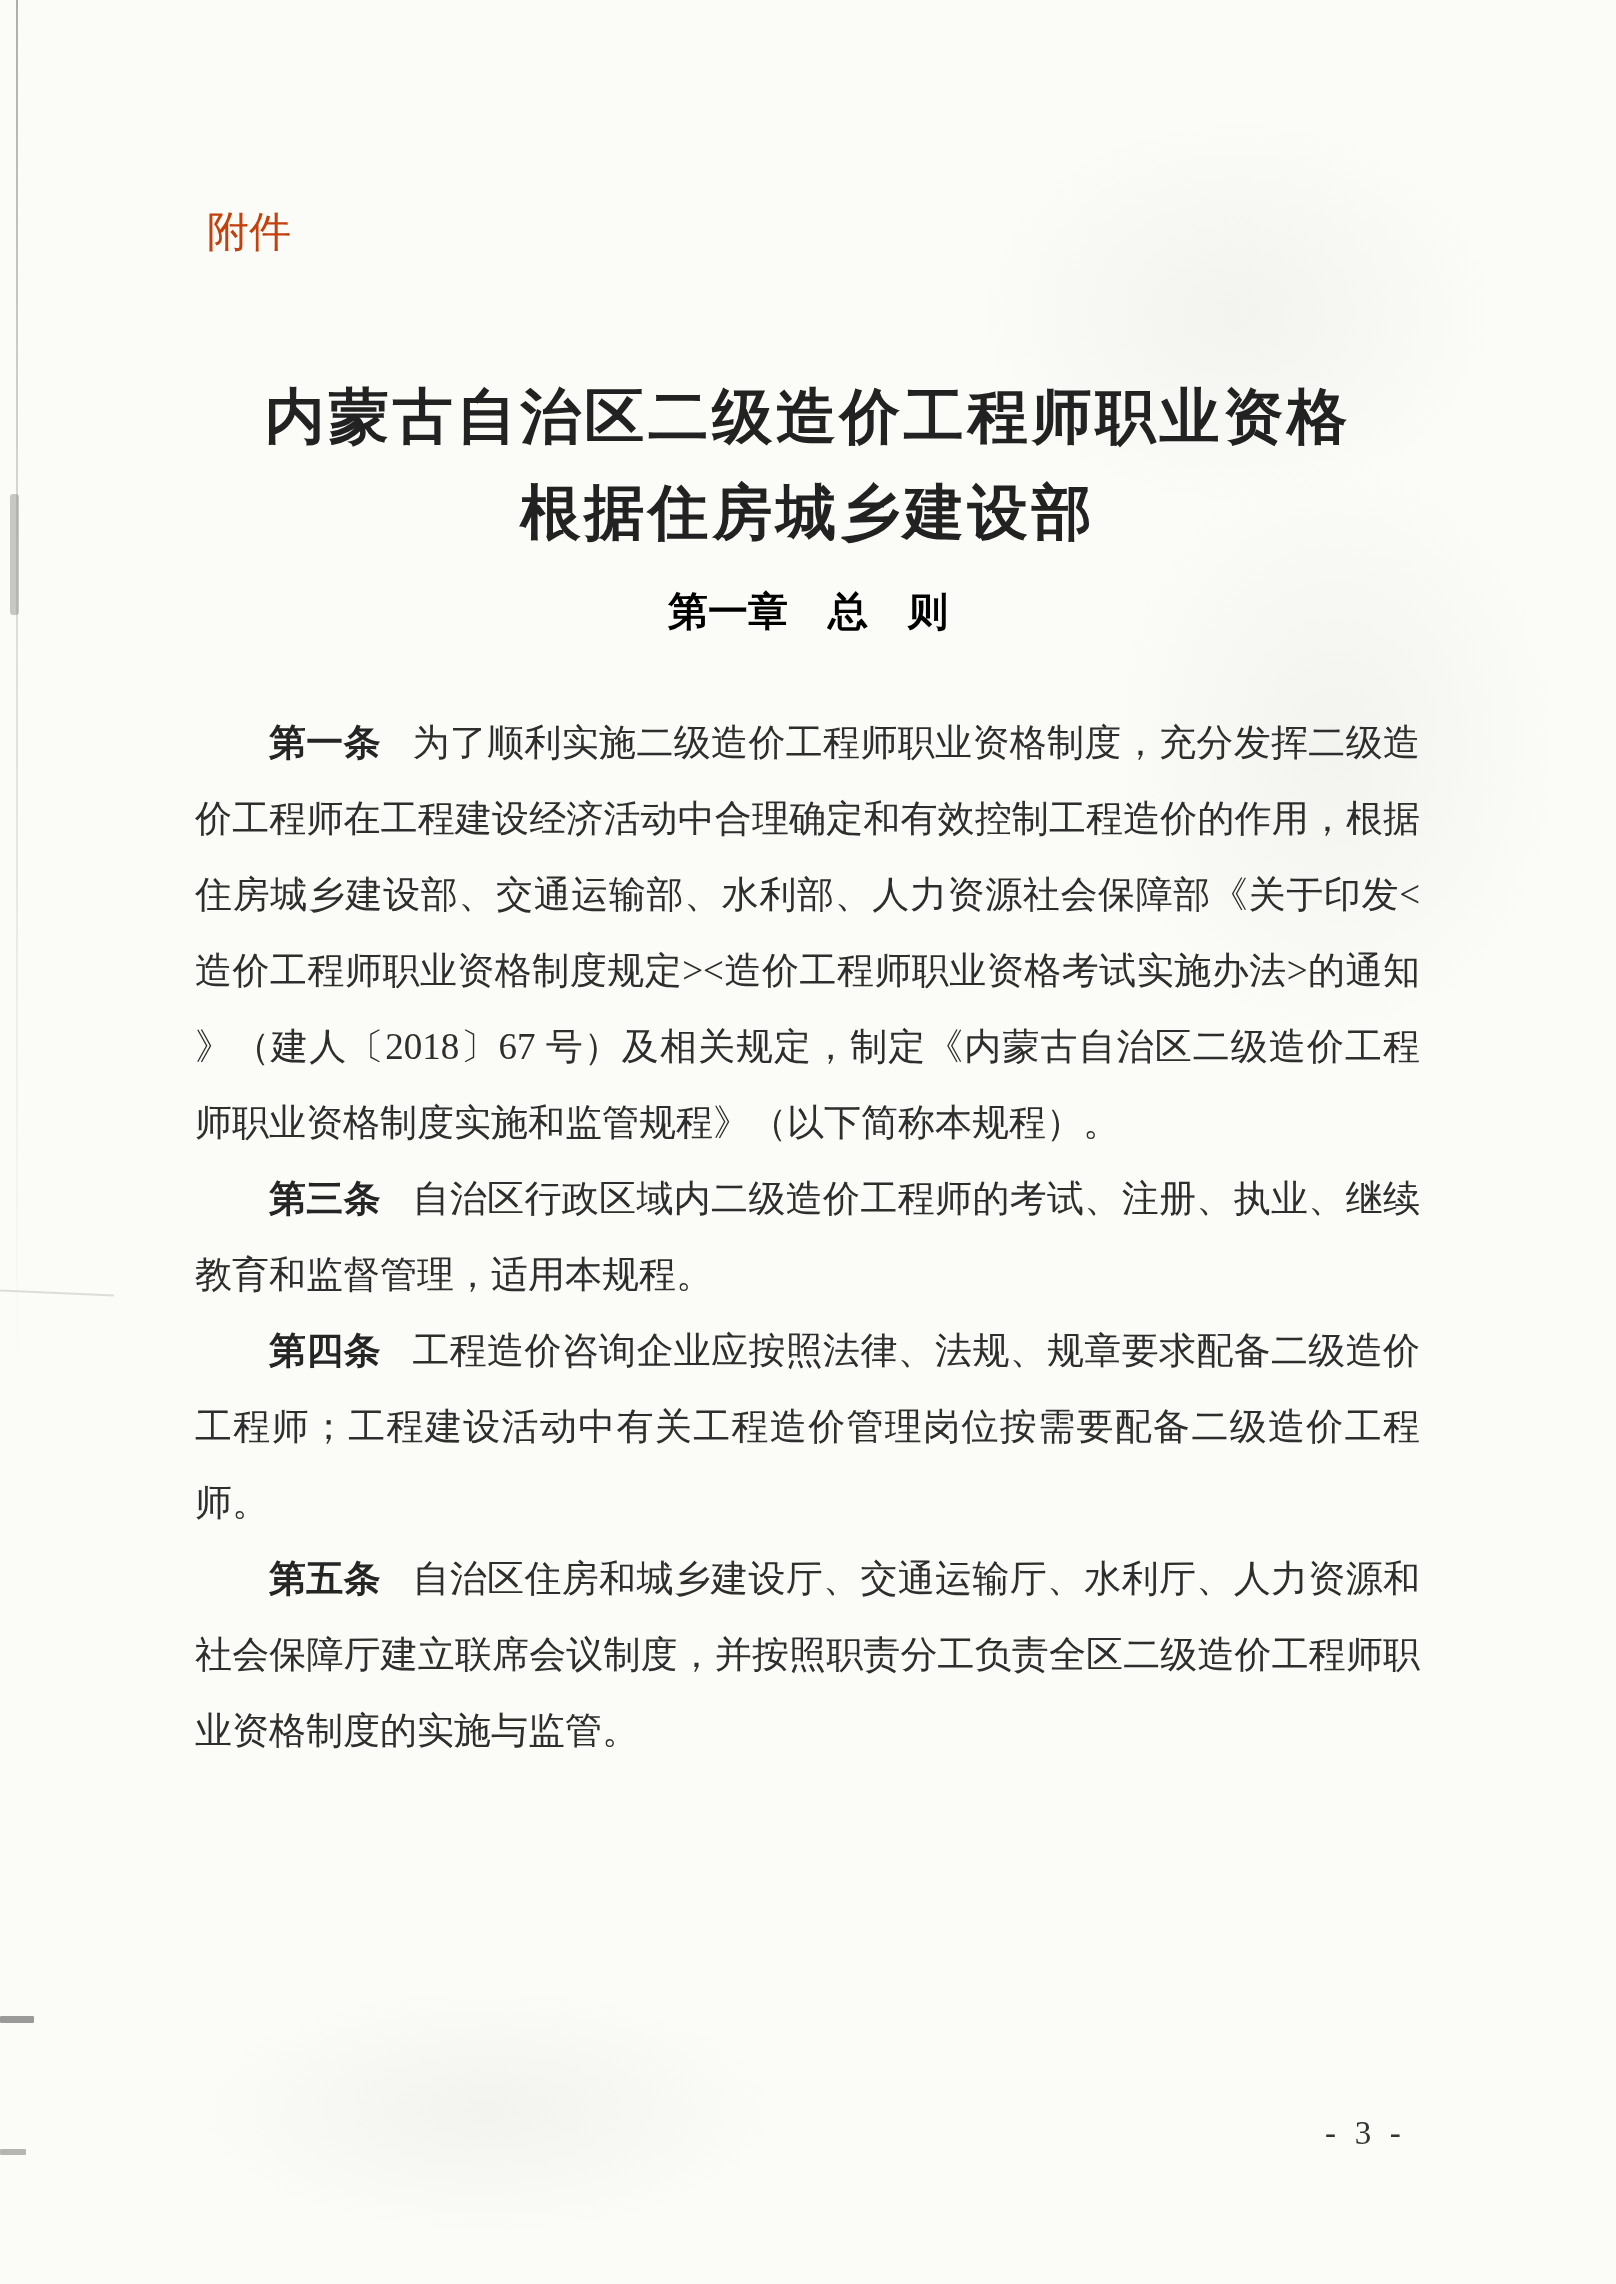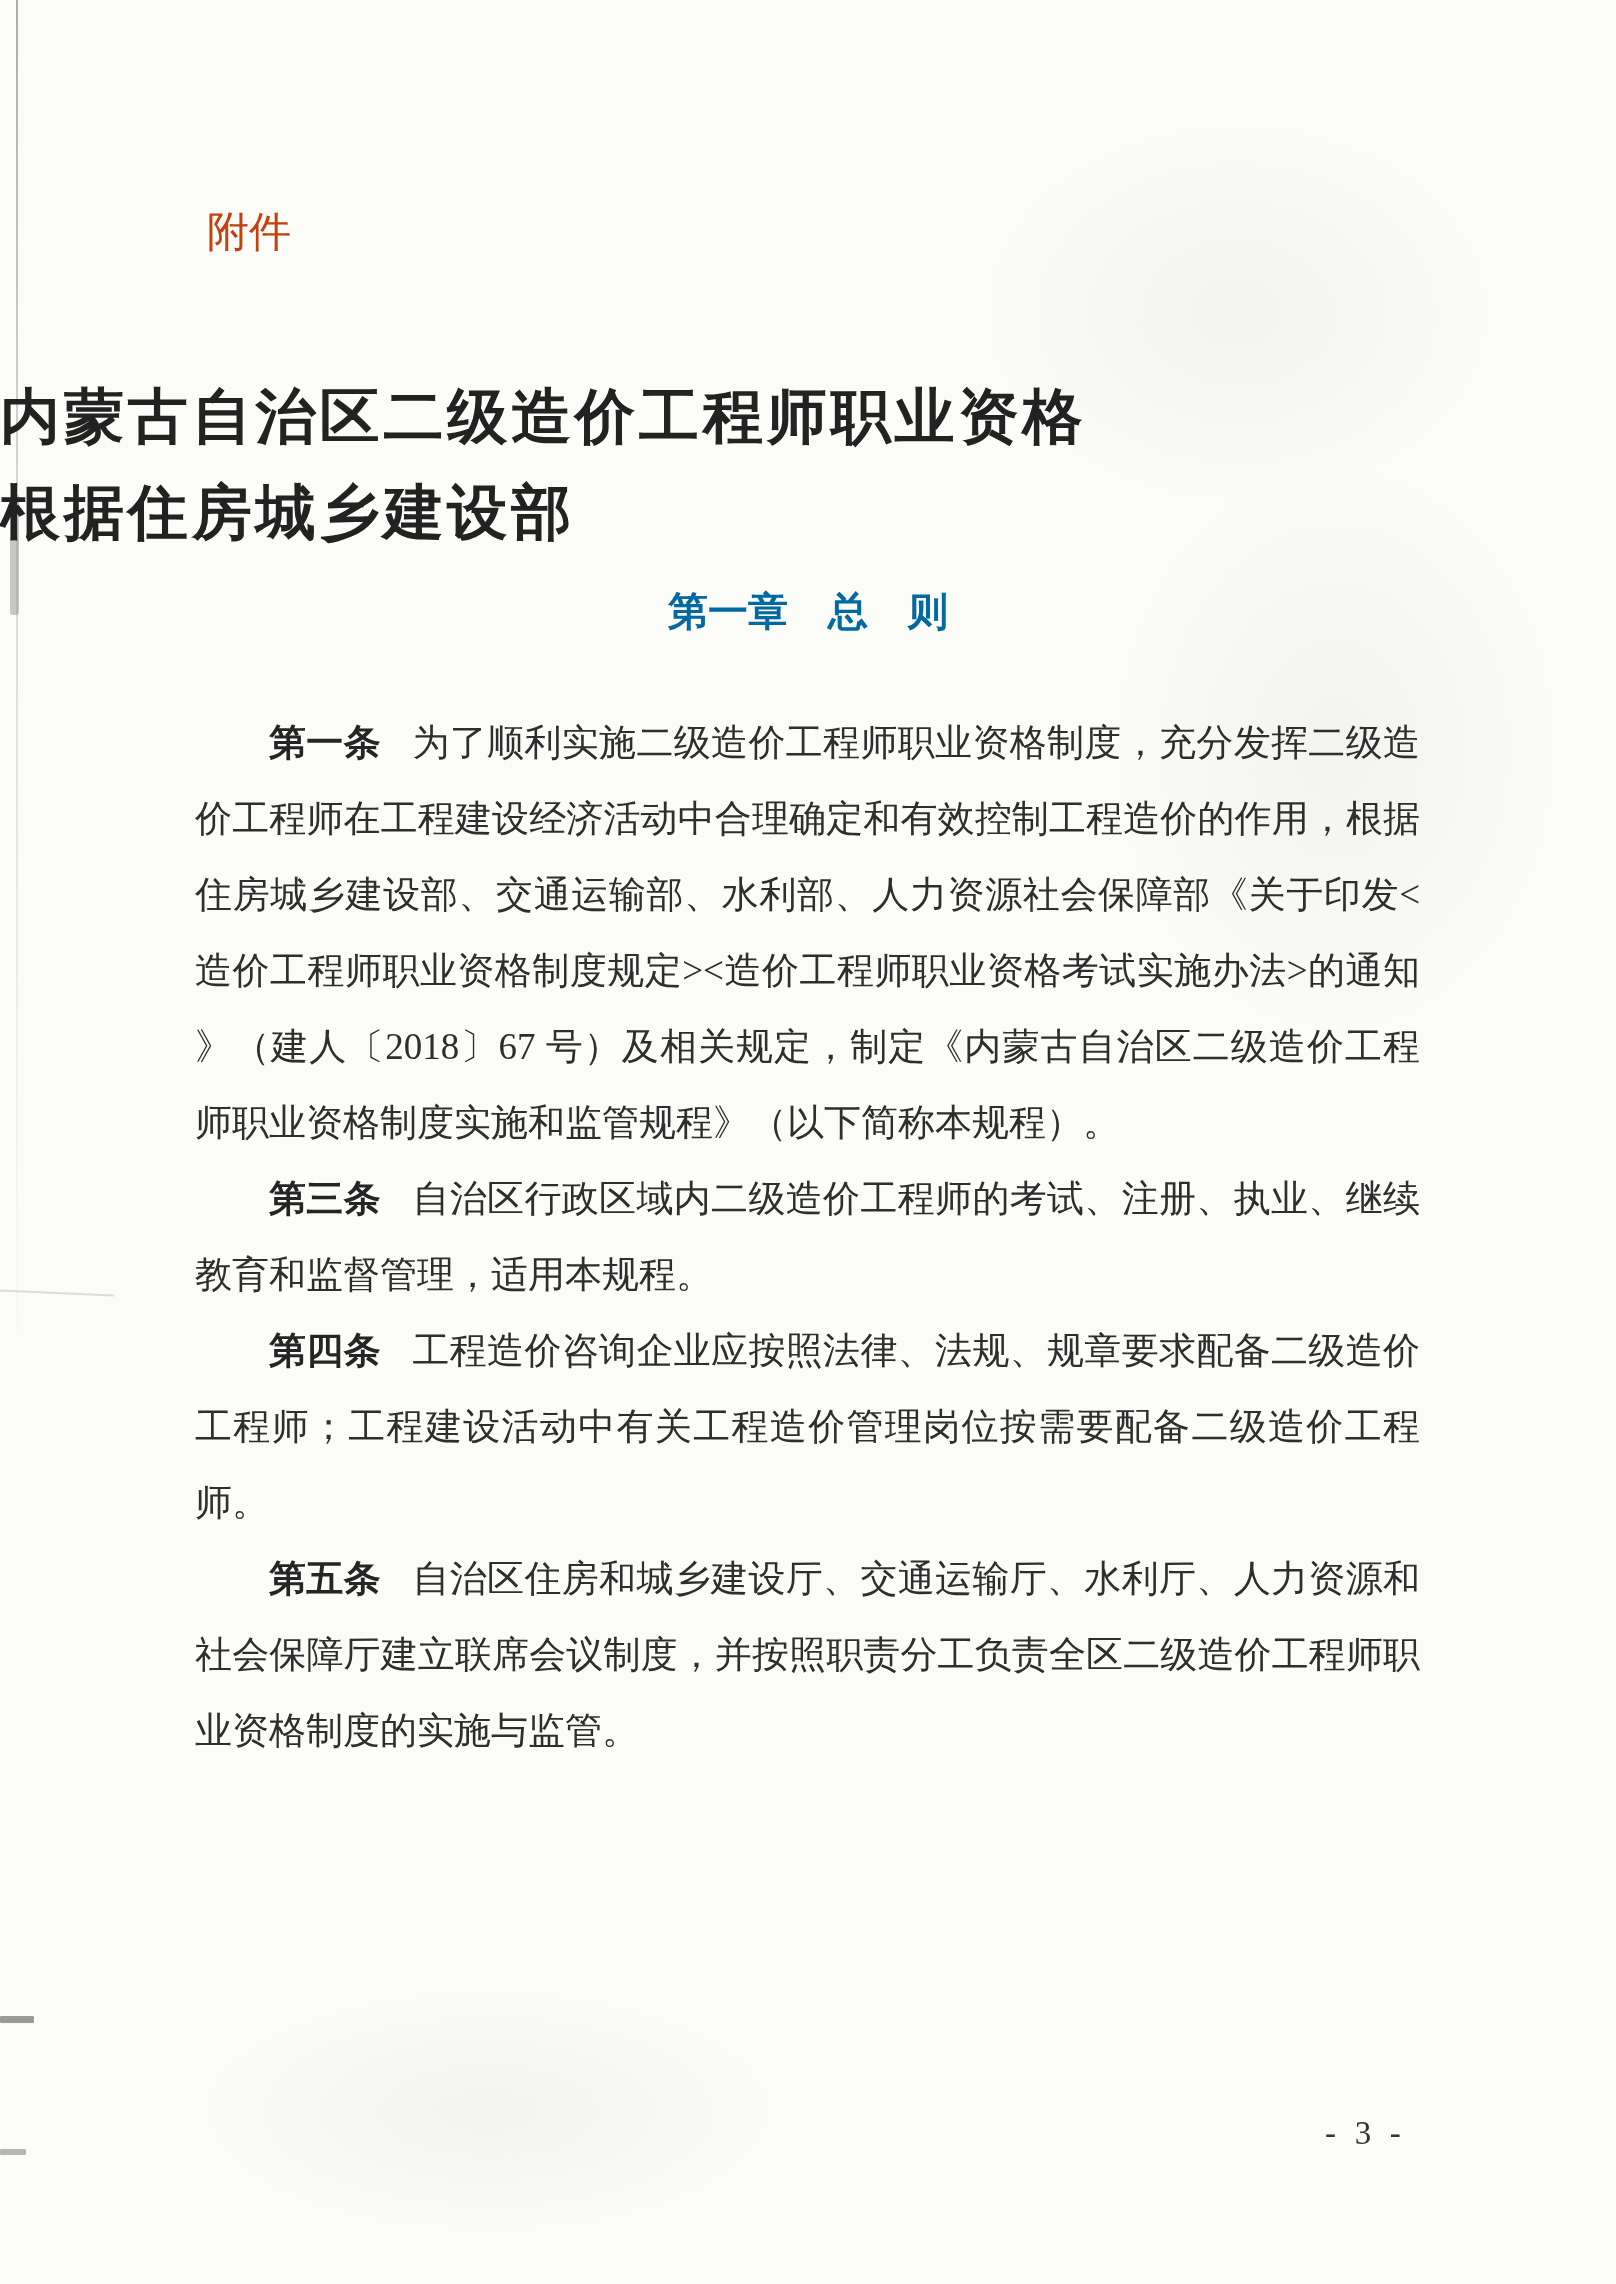--- a/index.html
+++ b/index.html
@@ -84,6 +84,7 @@
     position: absolute;
     left: 0; right: 0;
     top: 369px;
+    text-align: center;
     font-family: "Liberation Sans", sans-serif;
     font-weight: bold;
     font-size: 60px;

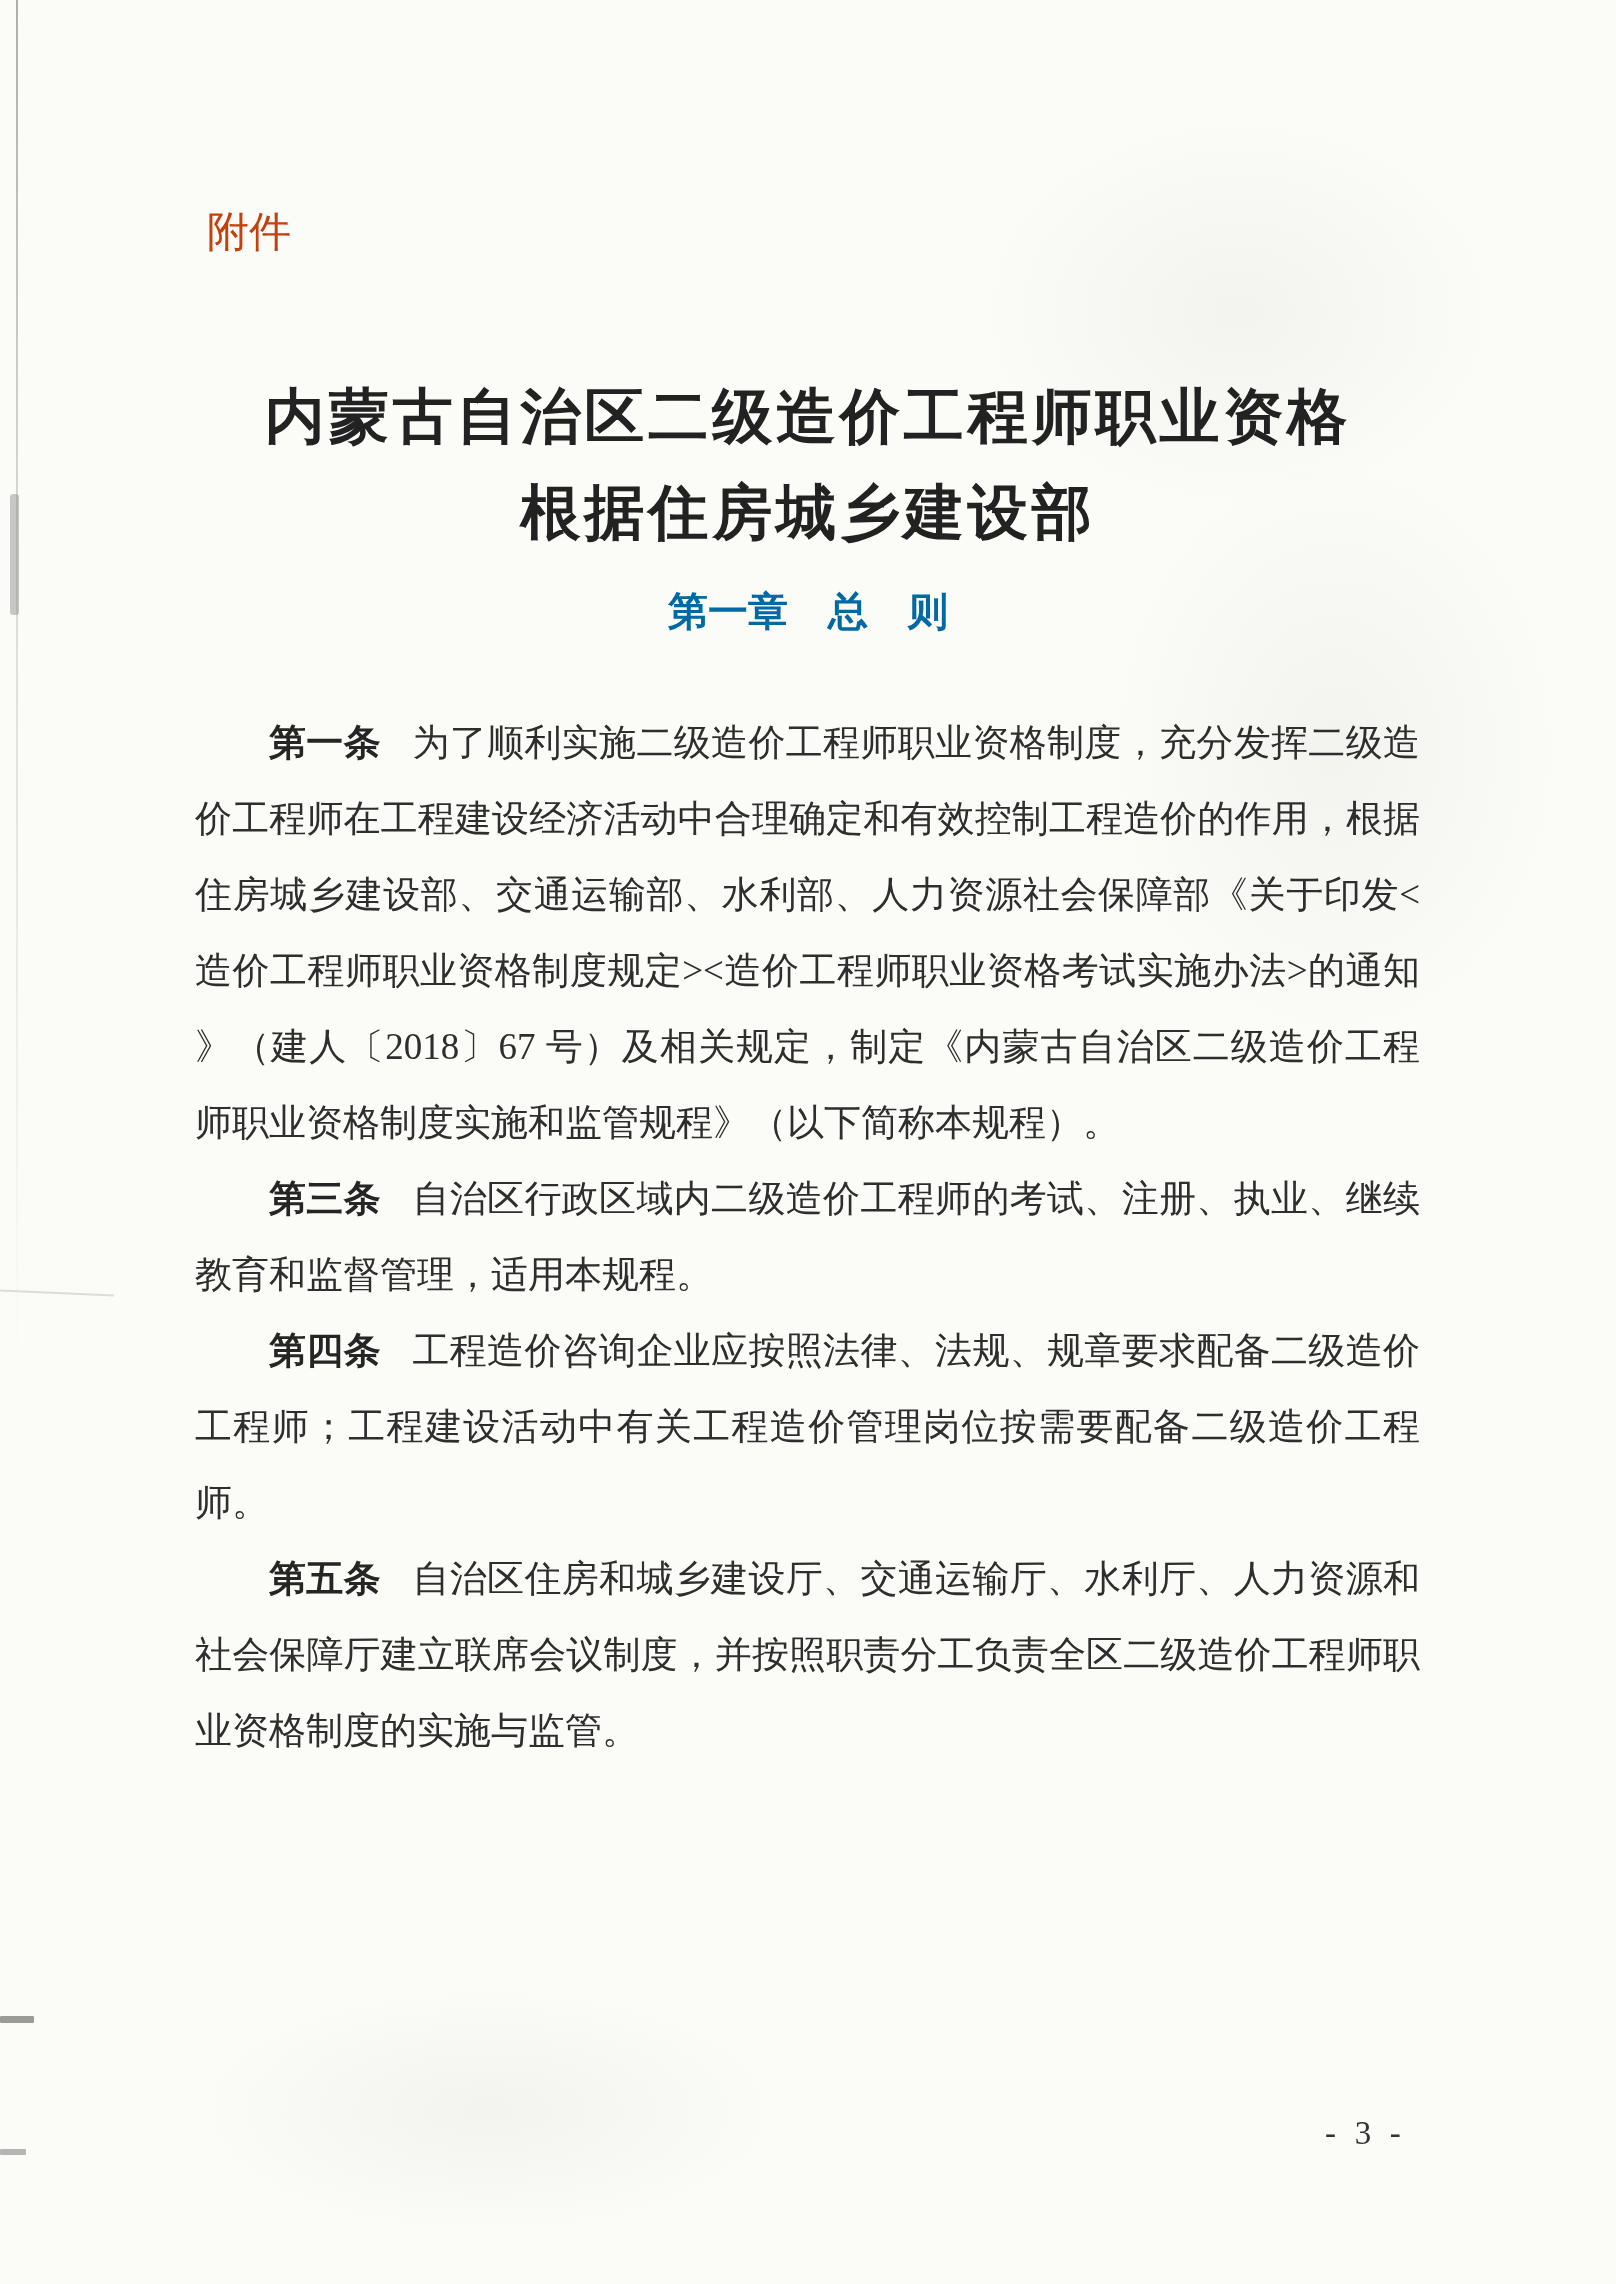--- a/index.html
+++ b/index.html
@@ -102,7 +102,7 @@
     font-weight: bold;
     font-size: 40px;
     line-height: 52px;
-    color: #0369a1;
+    color: #000000;
   }
 
   .body-text {

